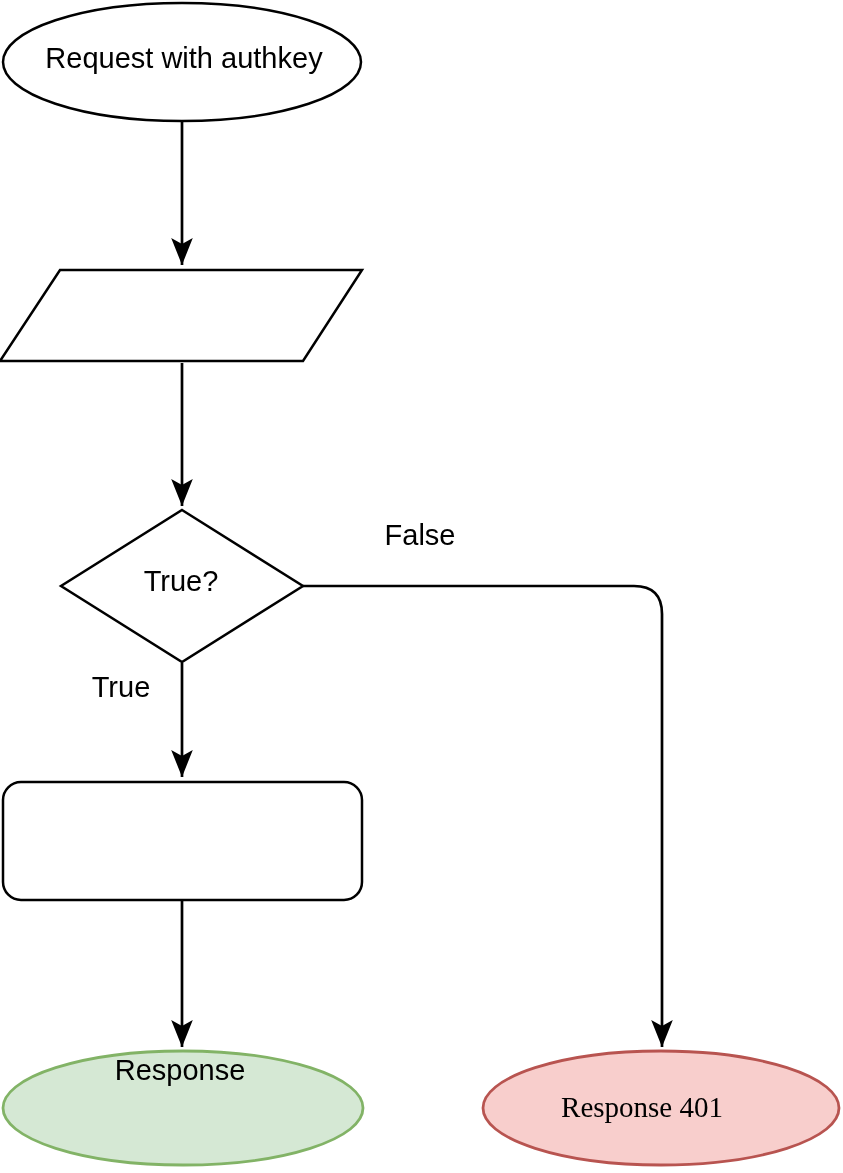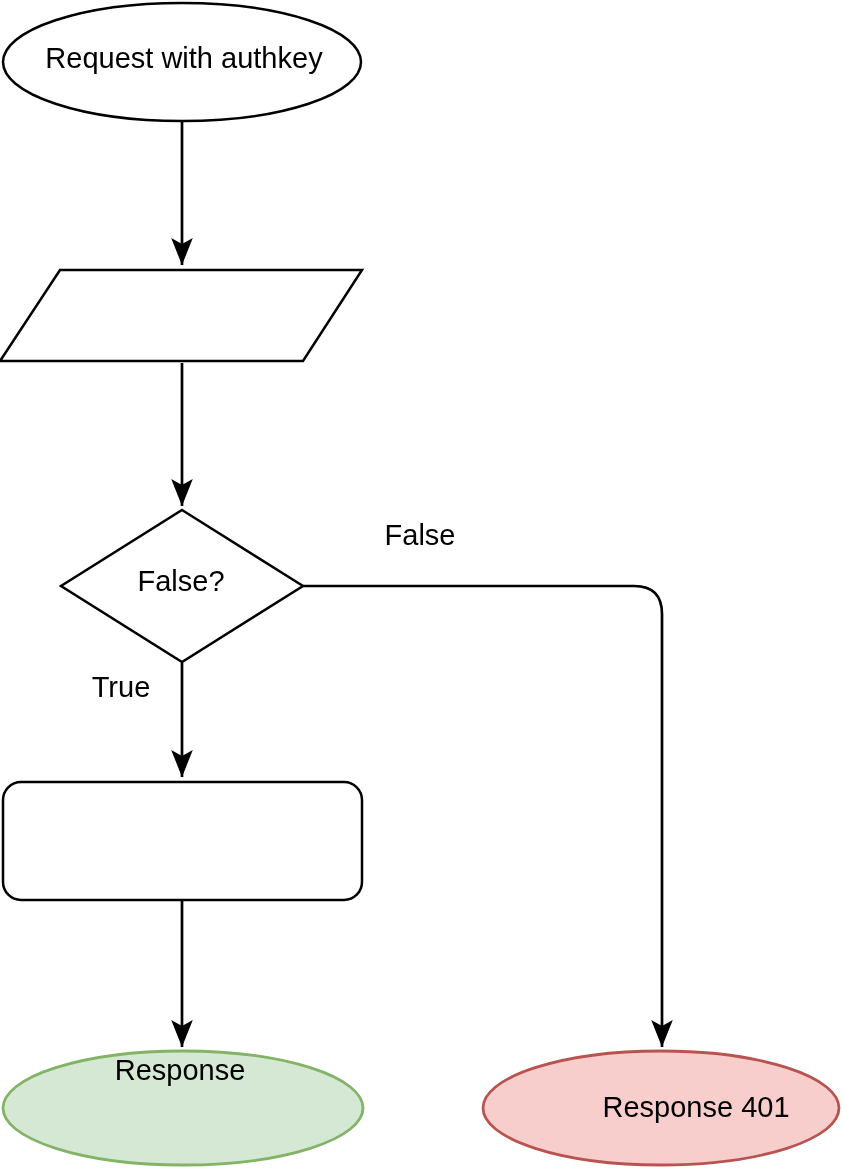--- a/index.html
+++ b/index.html
@@ -59,7 +59,7 @@
   <div class="lbl" style="left:184px; top:58px;text-align:right;">Request with authkey</div>
 
 
-  <div class="lbl" style="left:181px; top:581px;">False?</div>
+  <div class="lbl" style="left:181px; top:581px;">True?</div>
 
   <div class="lbl" style="left:420px; top:535px;">False</div>
 

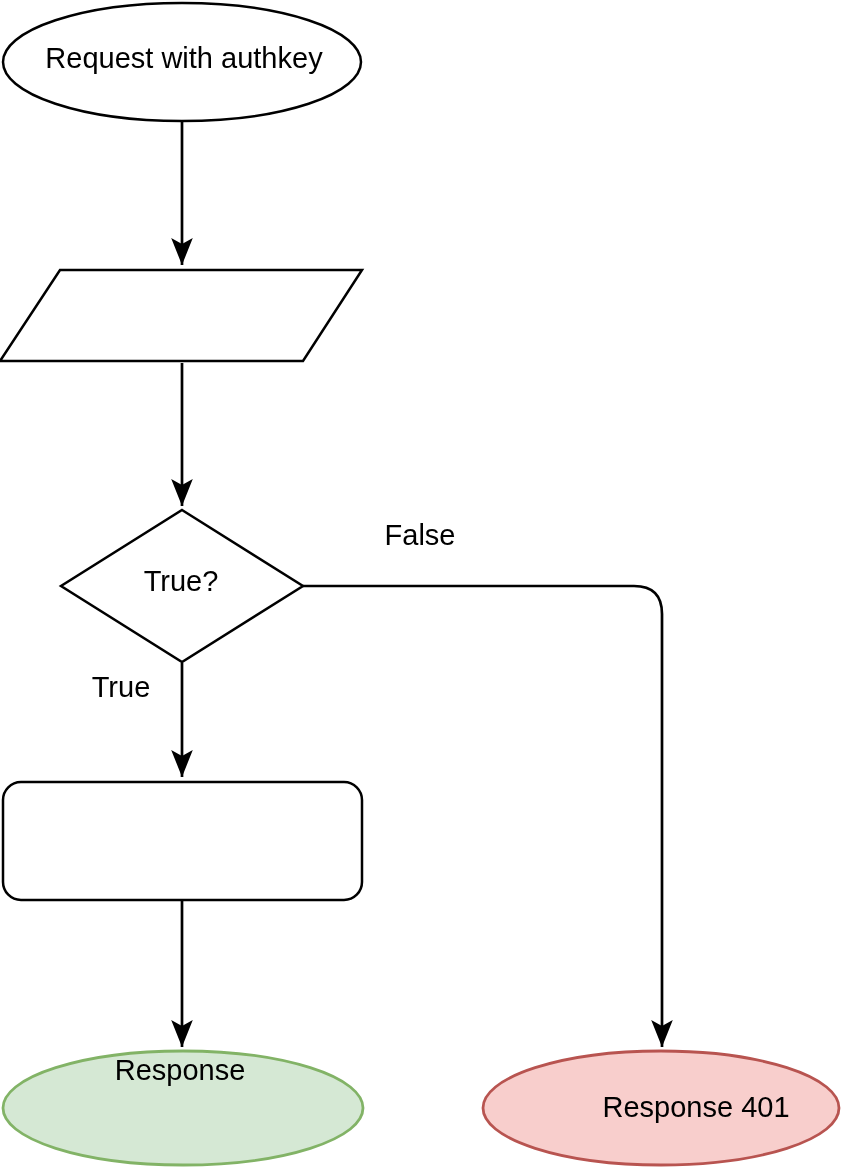--- a/index.html
+++ b/index.html
@@ -68,7 +68,7 @@
 
   <div class="lbl" style="left:180px; top:1070px;">Response</div>
 
-  <div class="lbl" style="left:696px; top:1107px;">Response 401</div>
+  <div class="lbl" style="left:642px; top:1107px;font-family:Liberation Serif, serif;">Response 401</div>
 
 </div>
 

